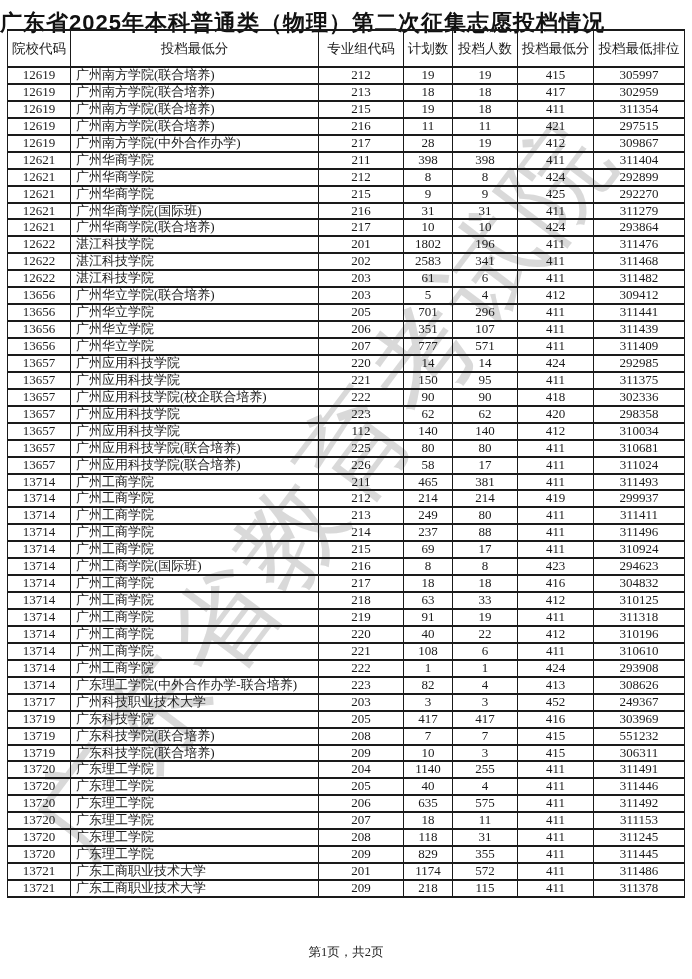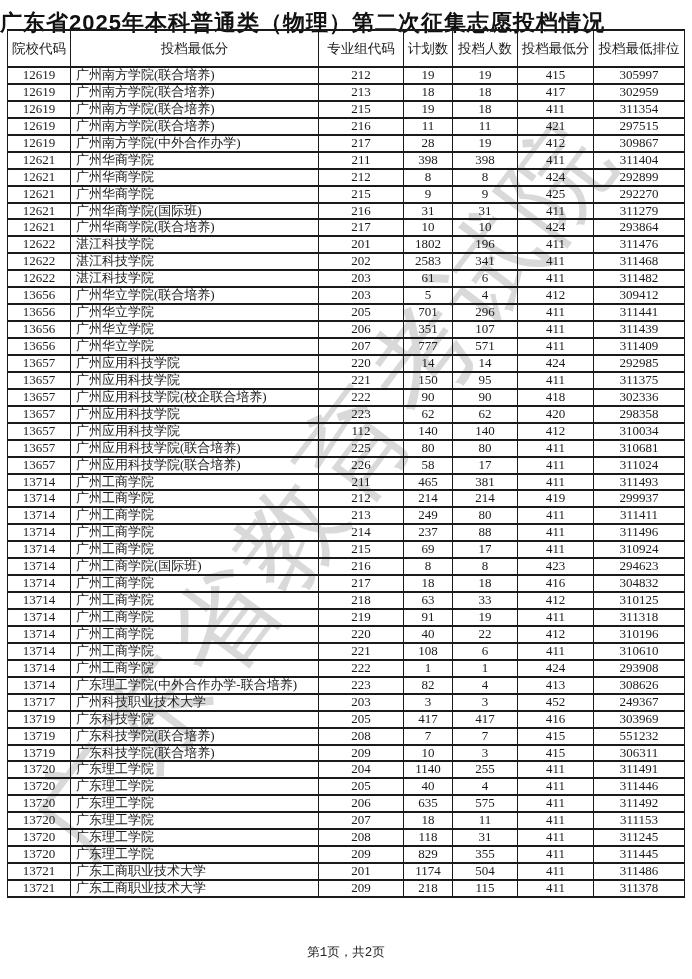--- a/index.html
+++ b/index.html
@@ -542,7 +542,7 @@
     <td class="col-name">广东工商职业技术大学</td>
     <td class="col-group">201</td>
     <td class="col-plan">1174</td>
-    <td class="col-filed">504</td>
+    <td class="col-filed">572</td>
     <td class="col-score">411</td>
     <td class="col-rank">311486</td>
   </tr>

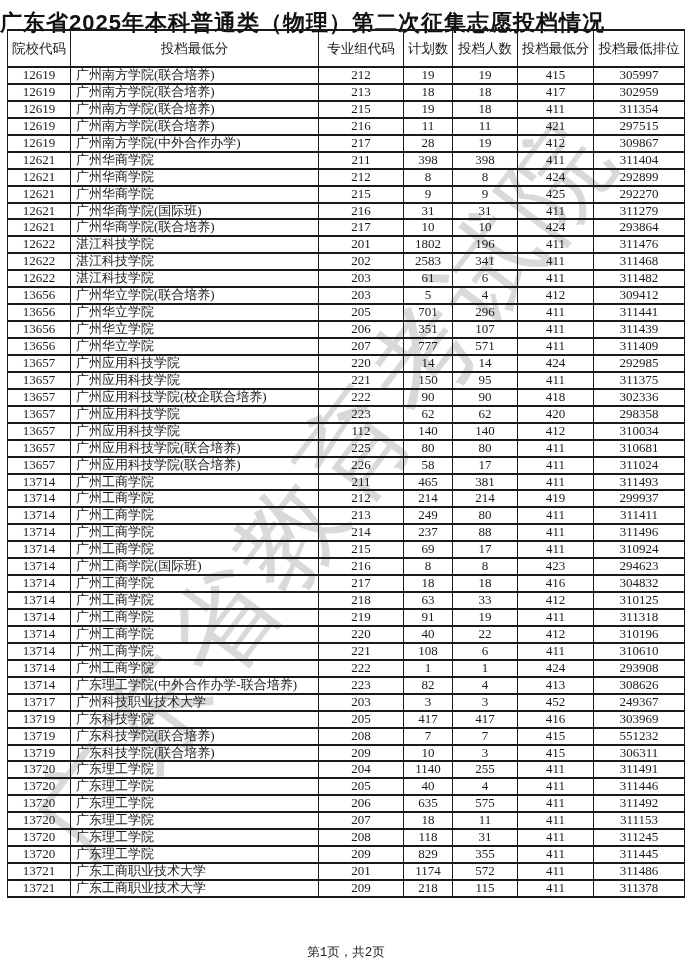--- a/index.html
+++ b/index.html
@@ -80,7 +80,7 @@
     font-size: 12.5px;
     color: #222222;
     z-index: 3;
-    font-family: Liberation Mono, monospace;
+    font-family: Liberation Serif, serif;
   }
 </style>
 </head>

